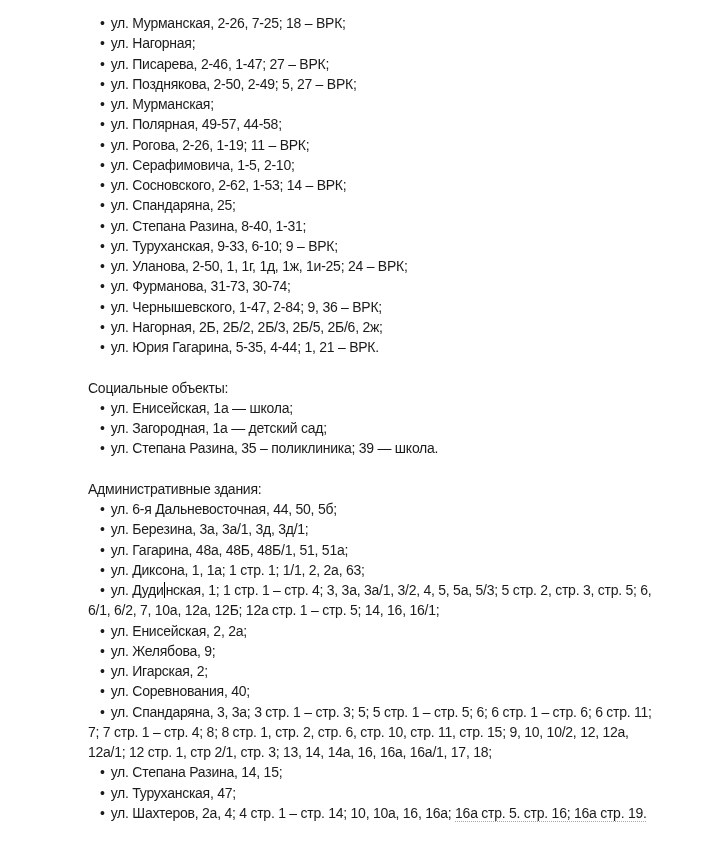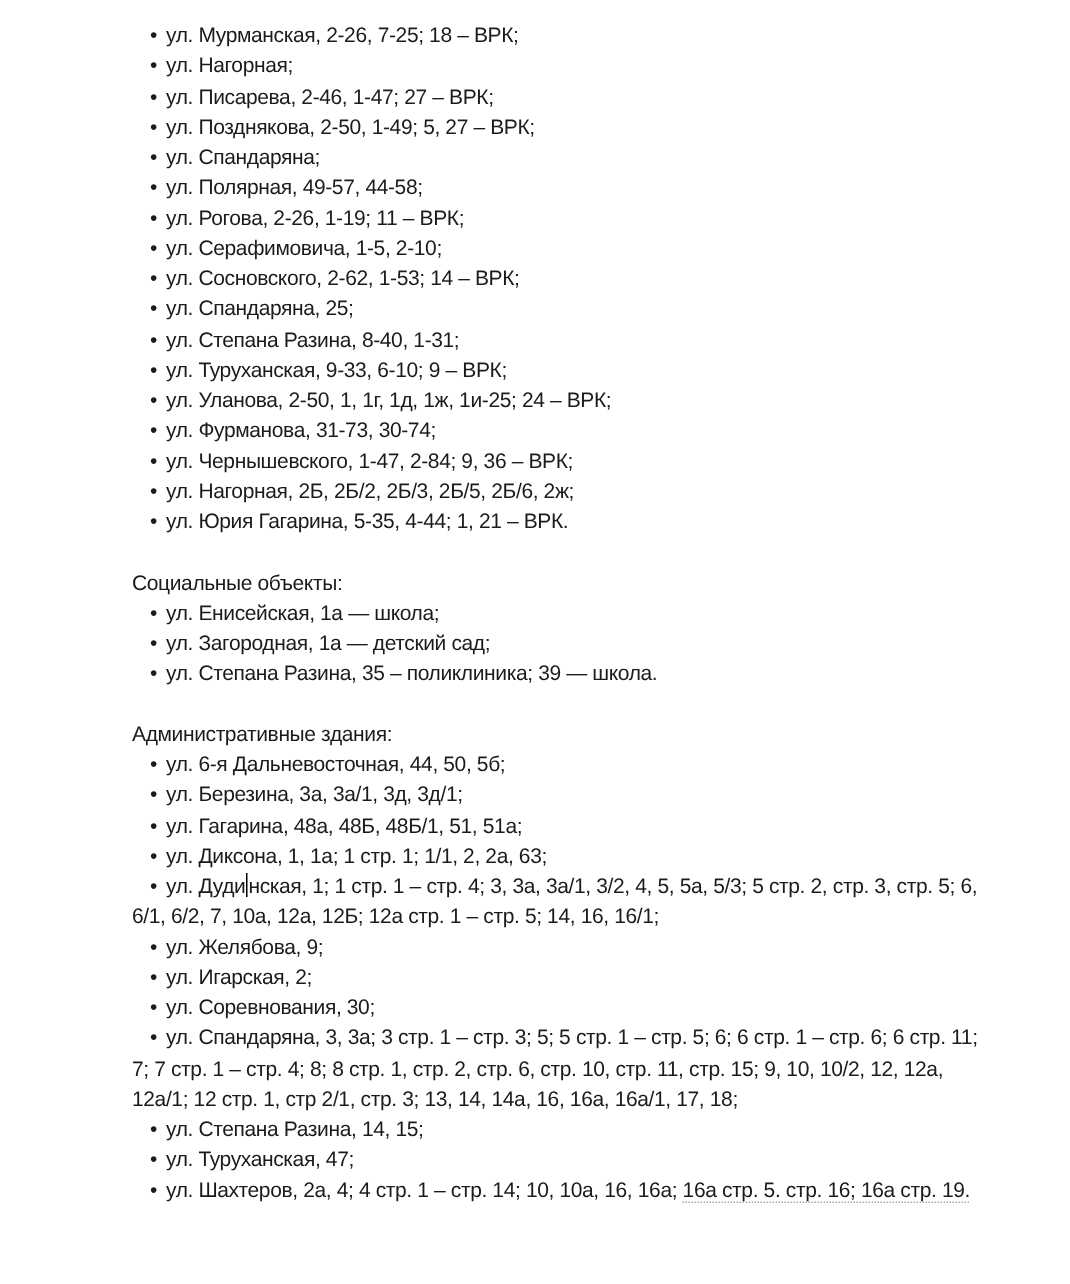--- a/index.html
+++ b/index.html
@@ -57,7 +57,7 @@
   <p class="li"><span class="bullet">•</span><span>ул. Мурманская, 2-26, 7-25; 18 – ВРК;</span></p>
   <p class="li"><span class="bullet">•</span><span>ул. Нагорная;</span></p>
   <p class="li"><span class="bullet">•</span><span>ул. Писарева, 2-46, 1-47; 27 – ВРК;</span></p>
-  <p class="li"><span class="bullet">•</span><span>ул. Позднякова, 2-50, 1-49; 5, 27 – ВРК;</span></p>
+  <p class="li"><span class="bullet">•</span><span>ул. Позднякова, 2-50, 2-49; 5, 27 – ВРК;</span></p>
   <p class="li"><span class="bullet">•</span><span>ул. Спандаряна;</span></p>
   <p class="li"><span class="bullet">•</span><span>ул. Полярная, 49-57, 44-58;</span></p>
   <p class="li"><span class="bullet">•</span><span>ул. Рогова, 2-26, 1-19; 11 – ВРК;</span></p>

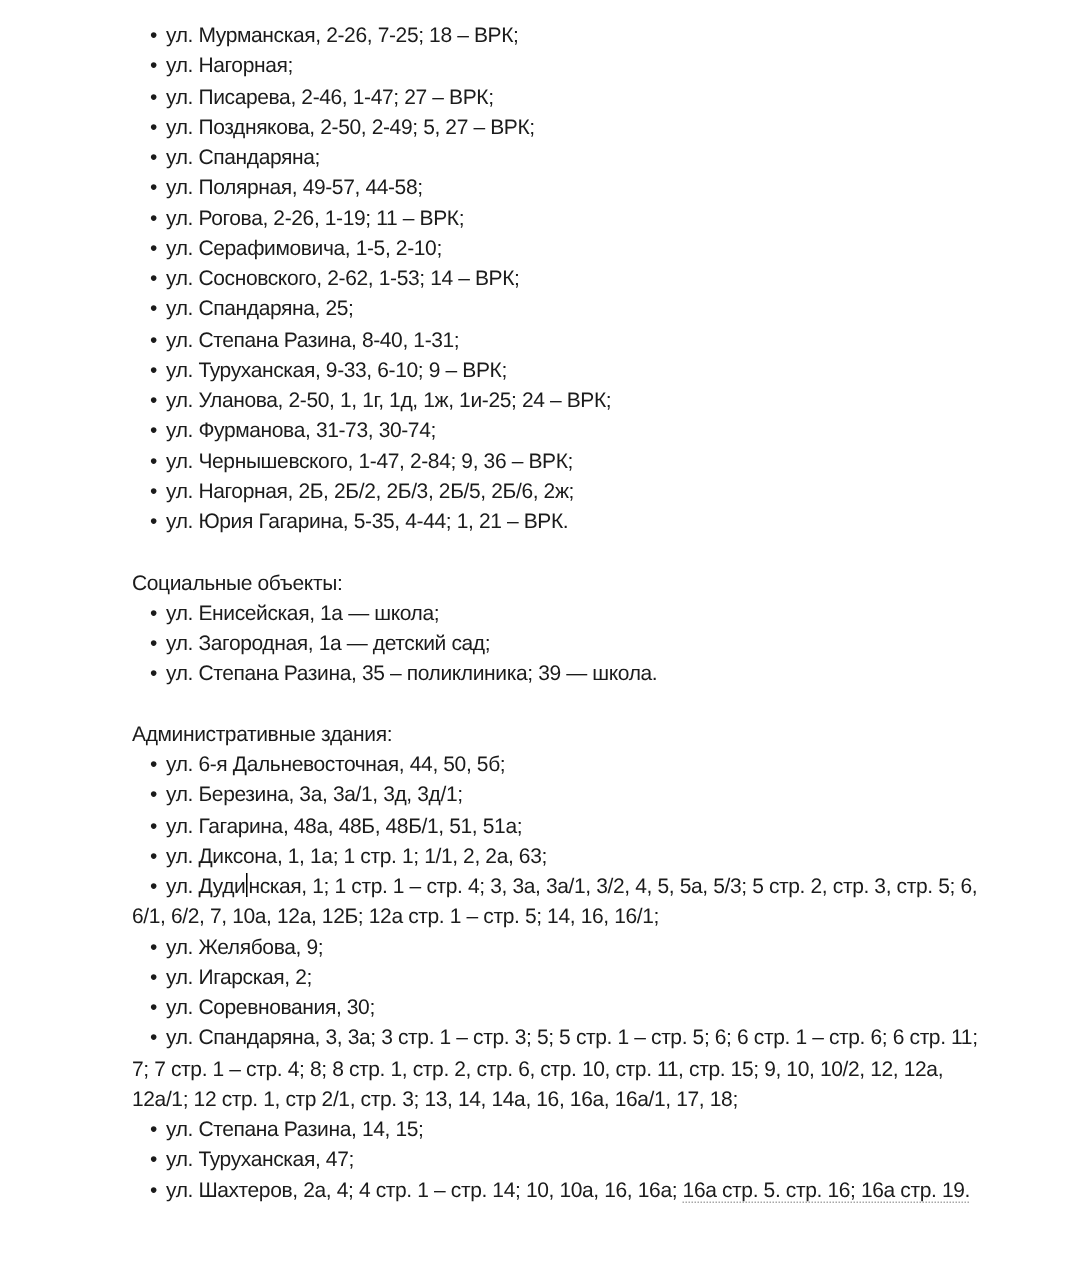--- a/index.html
+++ b/index.html
@@ -58,7 +58,7 @@
   <p class="li"><span class="bullet">•</span><span>ул. Нагорная;</span></p>
   <p class="li"><span class="bullet">•</span><span>ул. Писарева, 2-46, 1-47; 27 – ВРК;</span></p>
   <p class="li"><span class="bullet">•</span><span>ул. Позднякова, 2-50, 2-49; 5, 27 – ВРК;</span></p>
-  <p class="li"><span class="bullet">•</span><span>ул. Спандаряна;</span></p>
+  <p class="li"><span class="bullet">•</span><span>ул. Мурманская;</span></p>
   <p class="li"><span class="bullet">•</span><span>ул. Полярная, 49-57, 44-58;</span></p>
   <p class="li"><span class="bullet">•</span><span>ул. Рогова, 2-26, 1-19; 11 – ВРК;</span></p>
   <p class="li"><span class="bullet">•</span><span>ул. Серафимовича, 1-5, 2-10;</span></p>

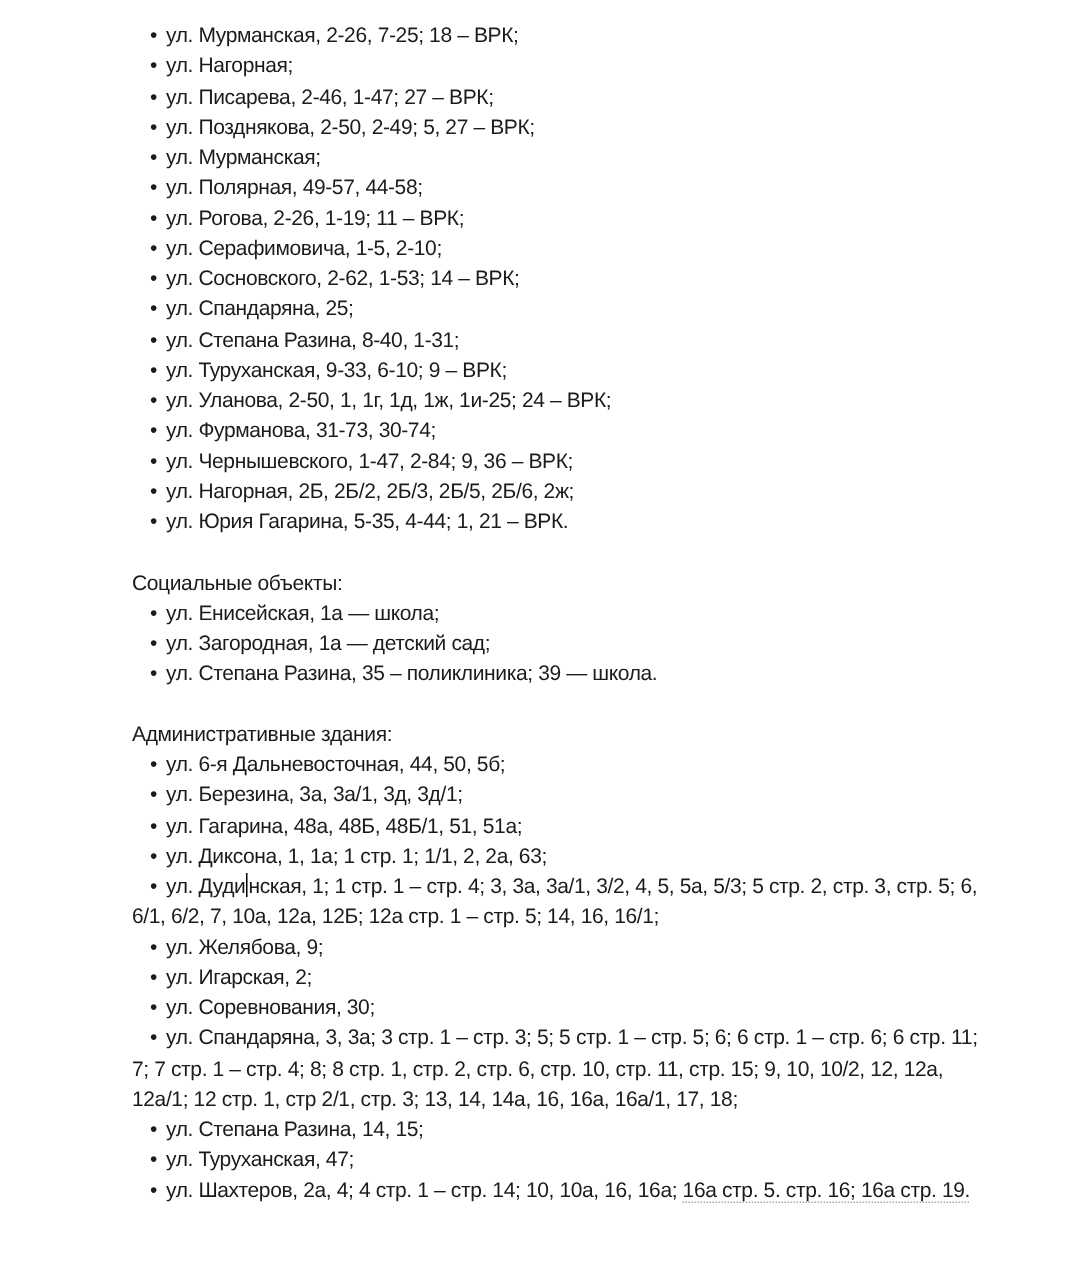--- a/index.html
+++ b/index.html
@@ -83,6 +83,7 @@
   <p class="li"><span class="bullet">•</span><span>ул. Гагарина, 48а, 48Б, 48Б/1, 51, 51а;</span></p>
   <p class="li"><span class="bullet">•</span><span>ул. Диксона, 1, 1а; 1 стр. 1; 1/1, 2, 2а, 63;</span></p>
   <p class="li"><span class="bullet">•</span><span>ул. Дуди</span><span class="caret"></span><span>нская, 1; 1 стр. 1 – стр. 4; 3, 3а, 3а/1, 3/2, 4, 5, 5а, 5/3; 5 стр. 2, стр. 3, стр. 5; 6, 6/1, 6/2, 7, 10а, 12а, 12Б; 12а стр. 1 – стр. 5; 14, 16, 16/1;</span></p>
+  <p class="li"><span class="bullet">•</span><span>ул. Енисейская, 2, 2а;</span></p>
   <p class="li"><span class="bullet">•</span><span>ул. Желябова, 9;</span></p>
   <p class="li"><span class="bullet">•</span><span>ул. Игарская, 2;</span></p>
   <p class="li"><span class="bullet">•</span><span>ул. Соревнования, 30;</span></p>

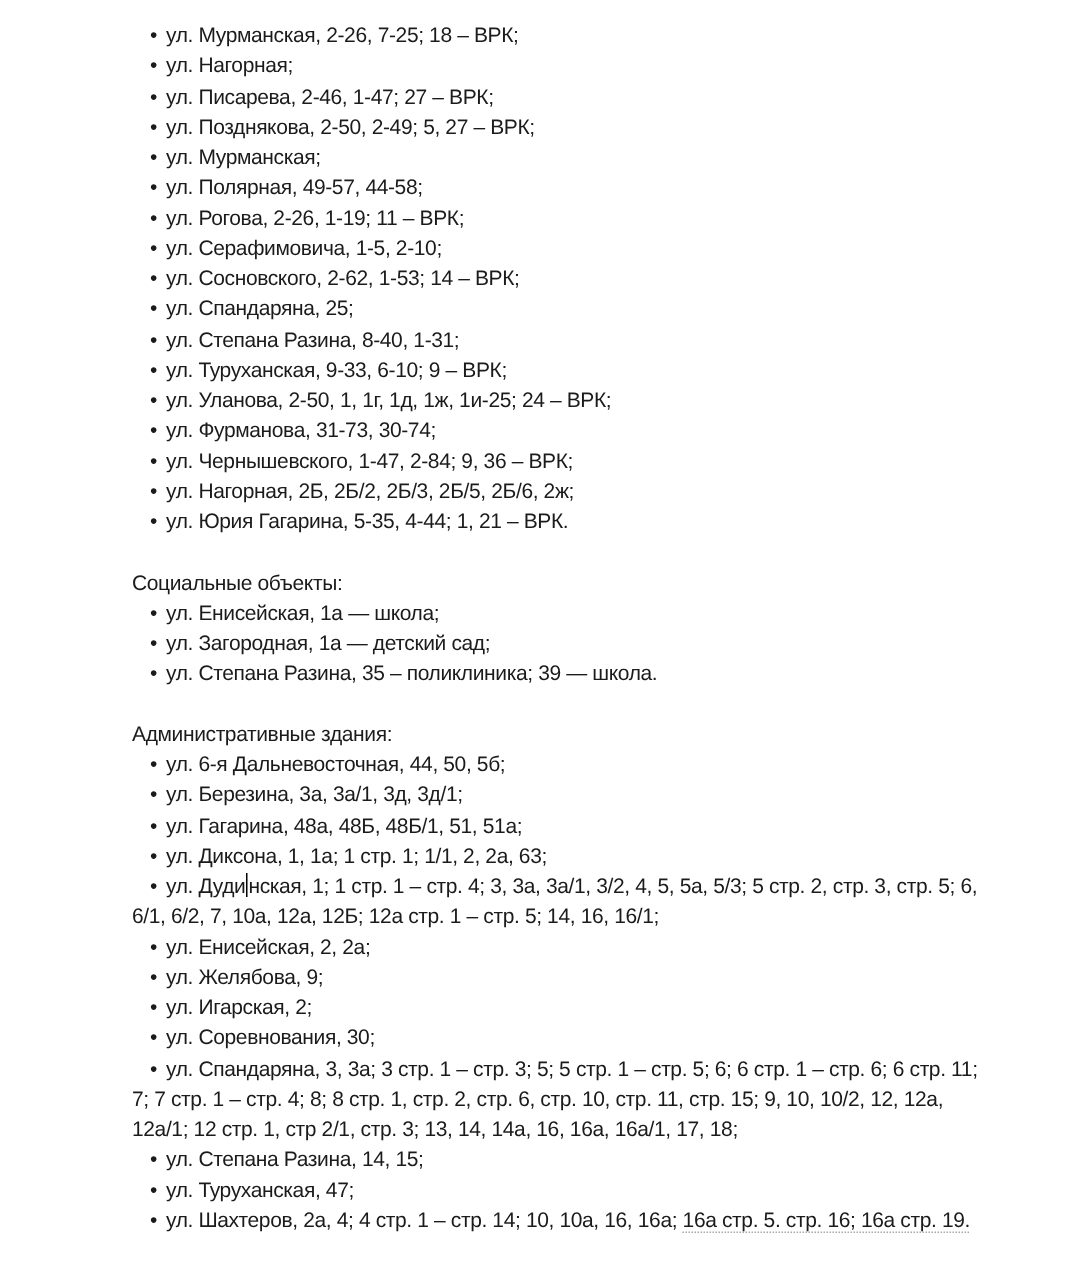--- a/index.html
+++ b/index.html
@@ -86,7 +86,7 @@
   <p class="li"><span class="bullet">•</span><span>ул. Енисейская, 2, 2а;</span></p>
   <p class="li"><span class="bullet">•</span><span>ул. Желябова, 9;</span></p>
   <p class="li"><span class="bullet">•</span><span>ул. Игарская, 2;</span></p>
-  <p class="li"><span class="bullet">•</span><span>ул. Соревнования, 30;</span></p>
+  <p class="li"><span class="bullet">•</span><span>ул. Соревнования, 40;</span></p>
   <p class="li"><span class="bullet">•</span><span>ул. Спандаряна, 3, 3а; 3 стр. 1 – стр. 3; 5; 5 стр. 1 – стр. 5; 6; 6 стр. 1 – стр. 6; 6 стр. 11; 7; 7 стр. 1 – стр. 4; 8; 8 стр. 1, стр. 2, стр. 6, стр. 10, стр. 11, стр. 15; 9, 10, 10/2, 12, 12а, 12а/1; 12 стр. 1, стр 2/1, стр. 3; 13, 14, 14а, 16, 16а, 16а/1, 17, 18;</span></p>
   <p class="li"><span class="bullet">•</span><span>ул. Степана Разина, 14, 15;</span></p>
   <p class="li"><span class="bullet">•</span><span>ул. Туруханская, 47;</span></p>

